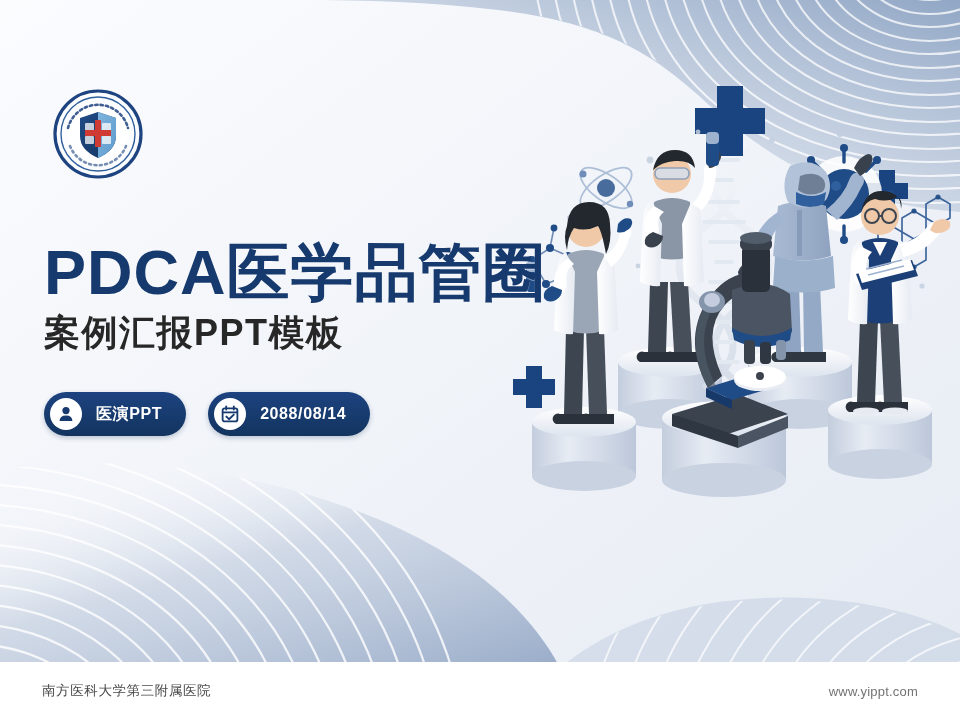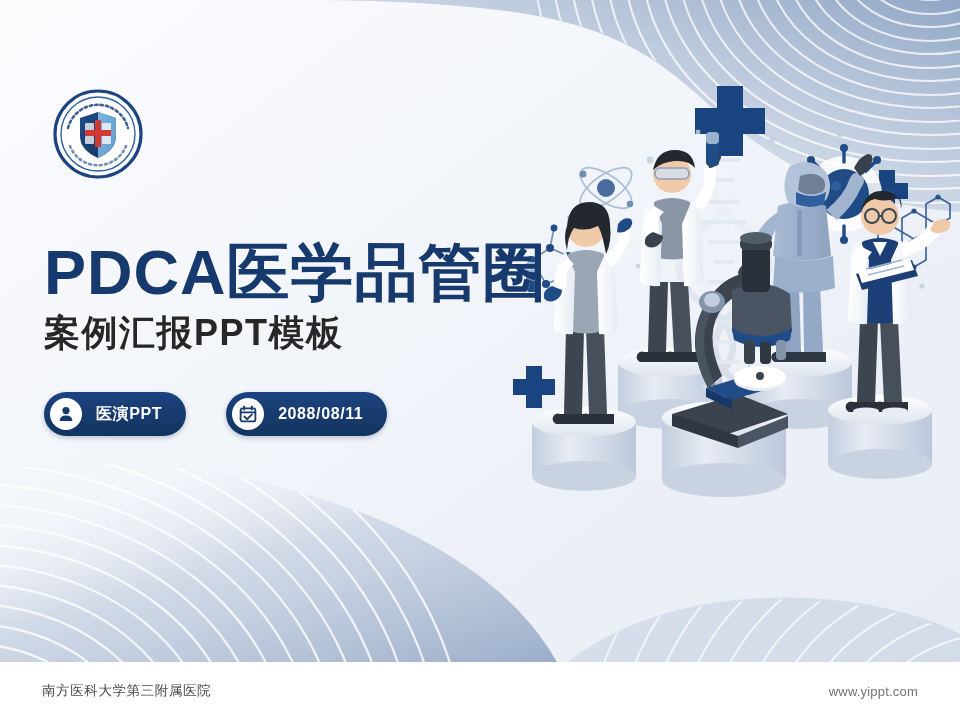--- a/index.html
+++ b/index.html
@@ -64,7 +64,7 @@
   
   .pill-row {
     position:absolute; left:44px; top:392px;
-    display:flex; gap:40px; z-index:20;
+    display:flex; gap:22px; z-index:20;
   }
   .pill {
     height:44px;

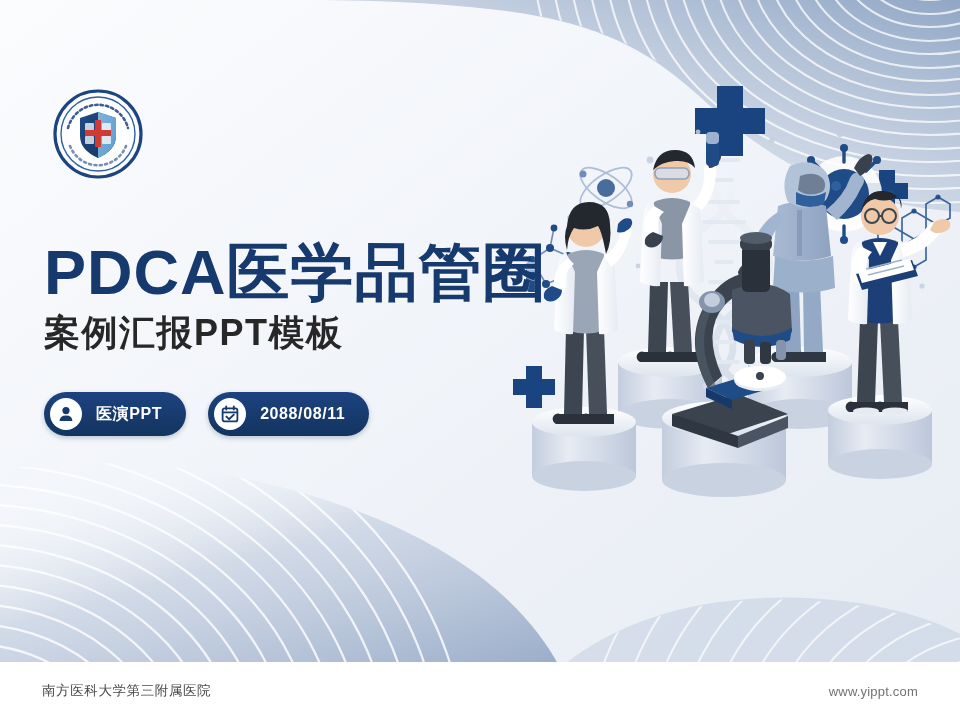--- a/index.html
+++ b/index.html
@@ -589,7 +589,7 @@
           <path d="M 6.4 12.6 l 2.6 2.6 l 4.8 -4.6" fill="none" stroke="#16396e" stroke-width="1.9" stroke-linecap="round" stroke-linejoin="round"></path>
         </svg>
       </span>
-      <span class="pill-text">2088/08/11</span>
+      <span class="pill-text">2088/08/14</span>
     </div>
 
   </div>

